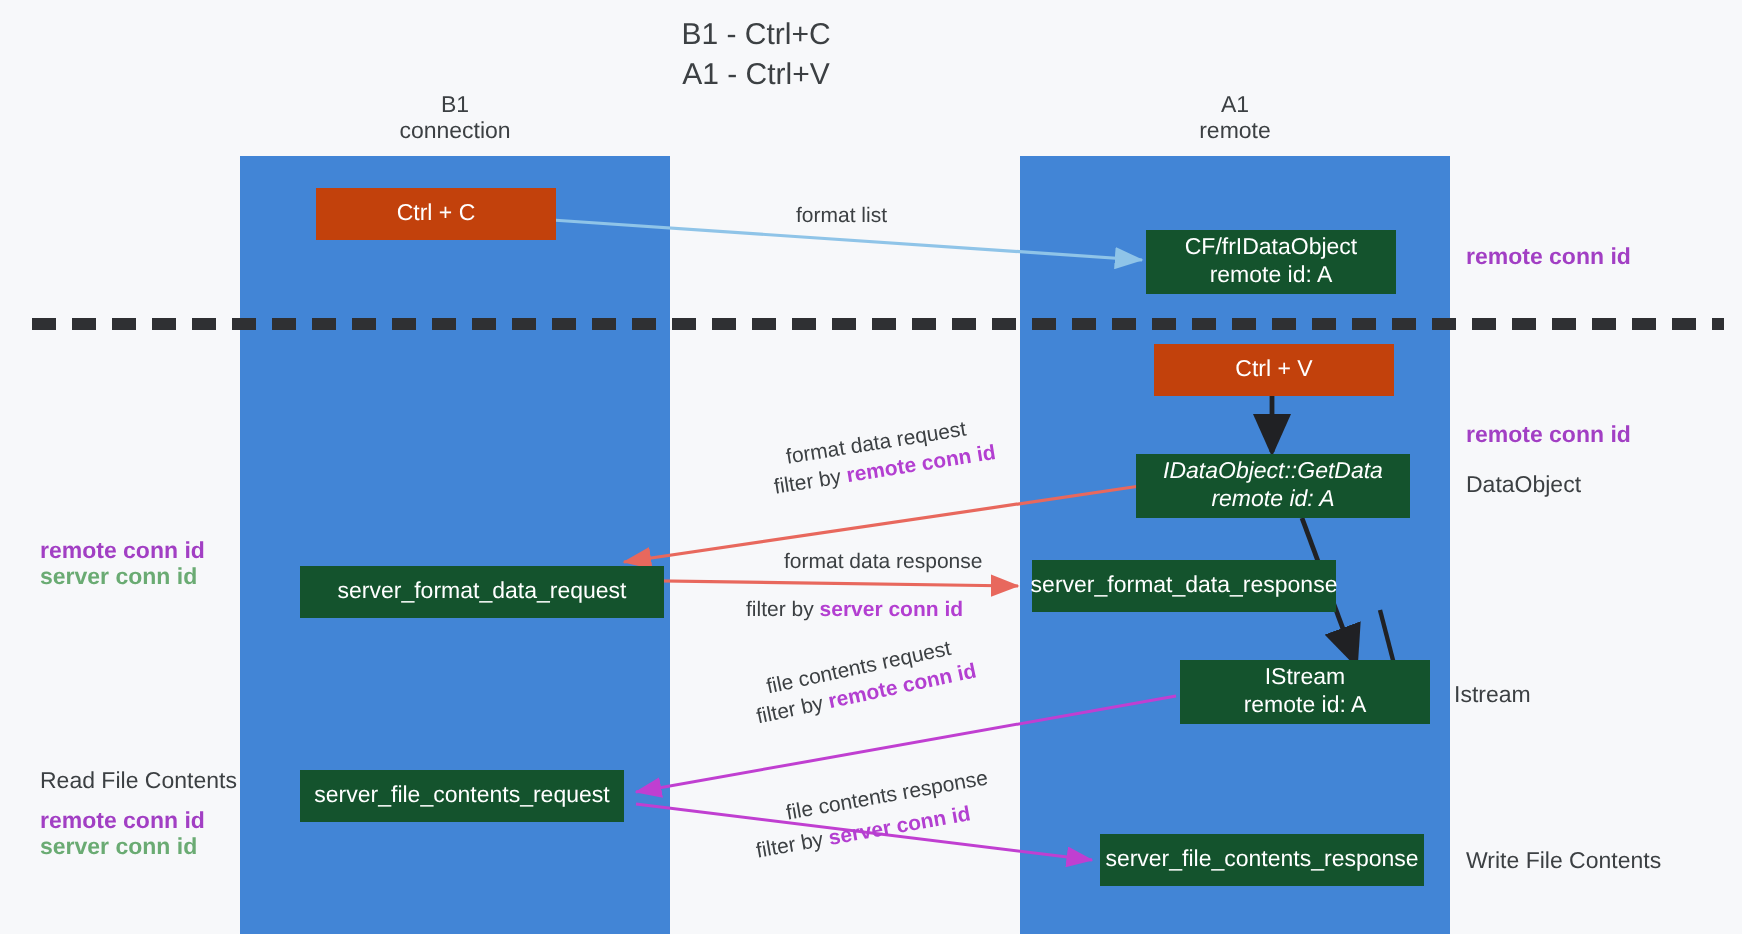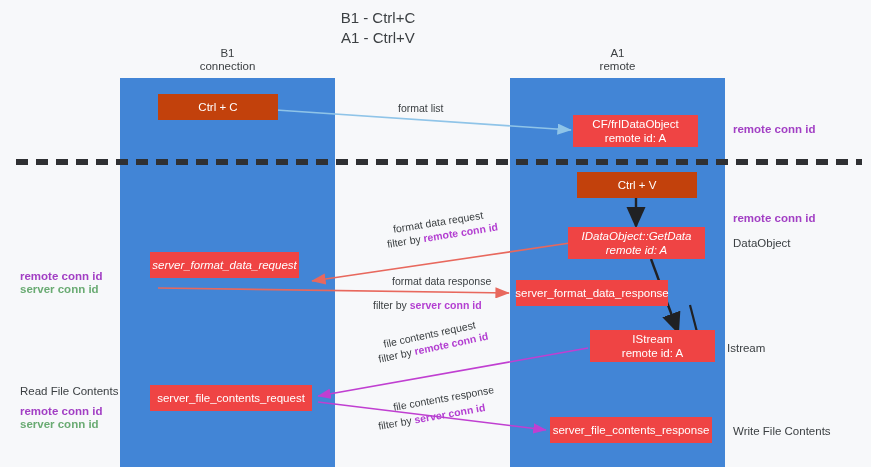--- a/index.html
+++ b/index.html
@@ -26,7 +26,7 @@
   .node{position:absolute;box-sizing:border-box;display:flex;flex-direction:column;
         align-items:center;justify-content:center;color:#fff;font-size:11.5px;
         line-height:14px;text-align:center;}
-  .node.orange{background:#ef4444;}
+  .node.orange{background:#14532d;}
   .node.green{background:#c2410c;}
   .node .ln{display:block;white-space:nowrap;}
 

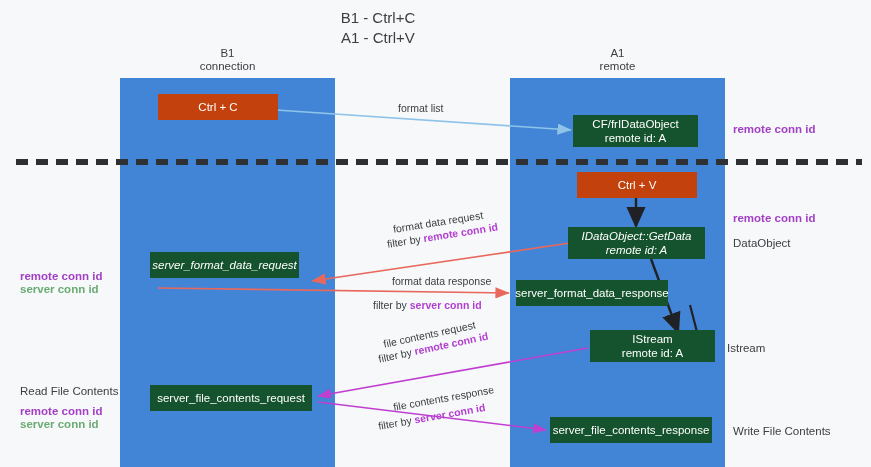--- a/index.html
+++ b/index.html
@@ -116,7 +116,7 @@
     <span class="ln">remote id: A</span>
   </div>
 
-  <div class="node orange" style="left:150px;top:252px;width:149px;height:26px;font-style:italic;">
+  <div class="node orange" style="left:150px;top:283px;width:182px;height:26px;">
     <span class="ln">server_format_data_request</span>
   </div>
 

